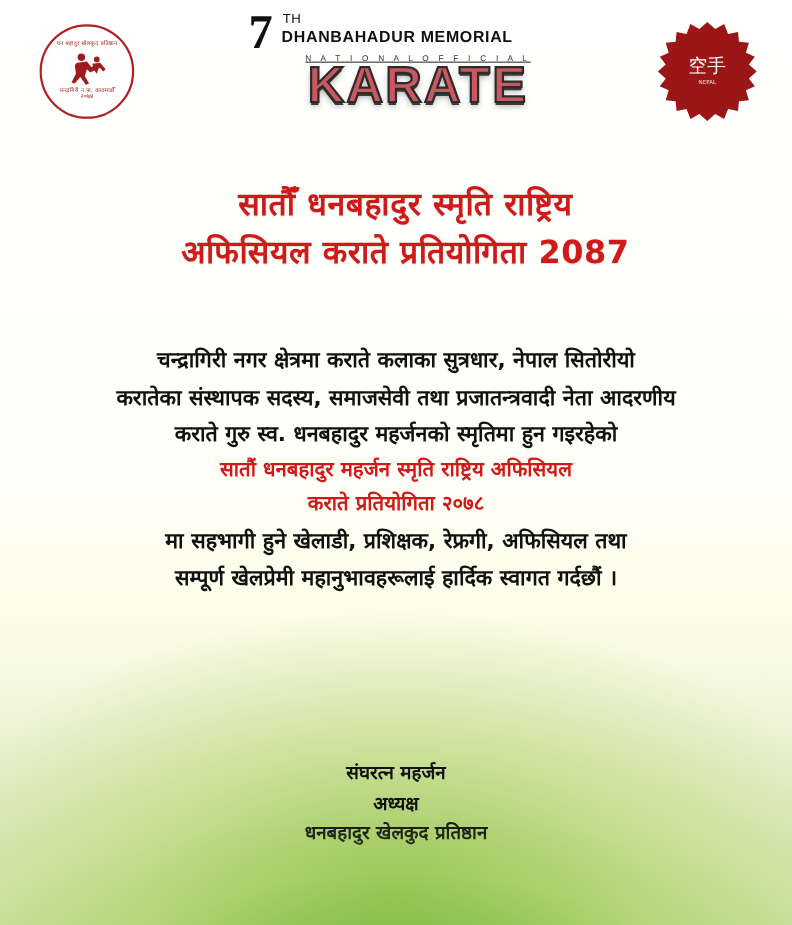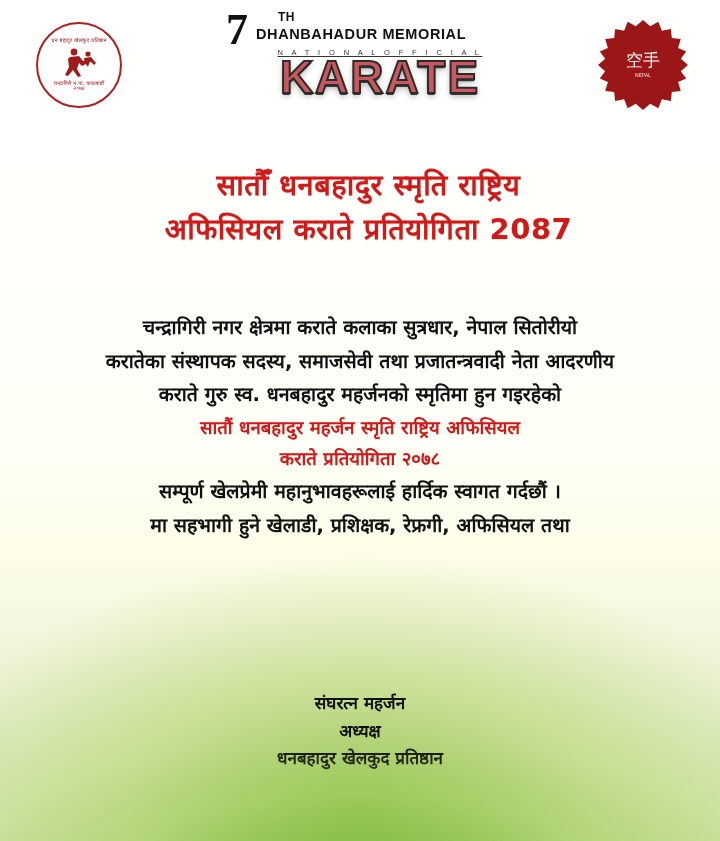--- a/index.html
+++ b/index.html
@@ -148,11 +148,10 @@
     left: 67px;
     top: -2px;
     font-family: "Liberation Sans", sans-serif;
-    font-weight: bold;
+    font-weight: normal;
     font-size: 12px;
     color: #111111;
     letter-spacing: 0.5px;
-    margin-left: 21px;
   }
   .memorial {
     position: absolute;

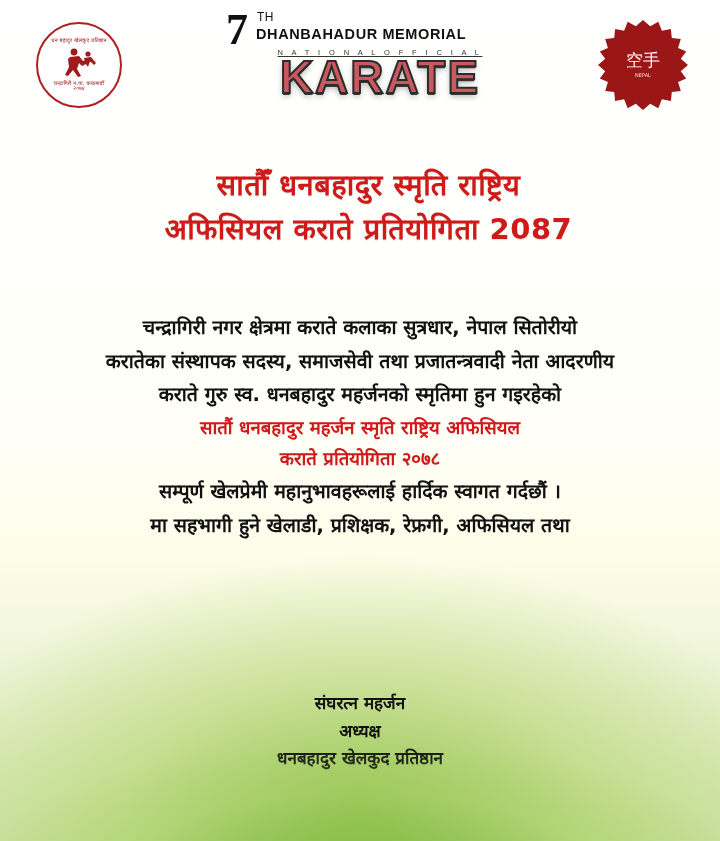--- a/index.html
+++ b/index.html
@@ -296,8 +296,8 @@
     <div>कराते गुरु स्व. धनबहादुर महर्जनको स्मृतिमा हुन गइरहेको</div>
     <div class="red">सातौं धनबहादुर महर्जन स्मृति राष्ट्रिय अफिसियल</div>
     <div class="red">कराते प्रतियोगिता २०७८</div>
+    <div>मा सहभागी हुने खेलाडी, प्रशिक्षक, रेफ्रगी, अफिसियल तथा</div>
     <div>सम्पूर्ण खेलप्रेमी महानुभावहरूलाई हार्दिक स्वागत गर्दछौं ।</div>
-    <div>मा सहभागी हुने खेलाडी, प्रशिक्षक, रेफ्रगी, अफिसियल तथा</div>
   </div>
 
   <div class="signature">

